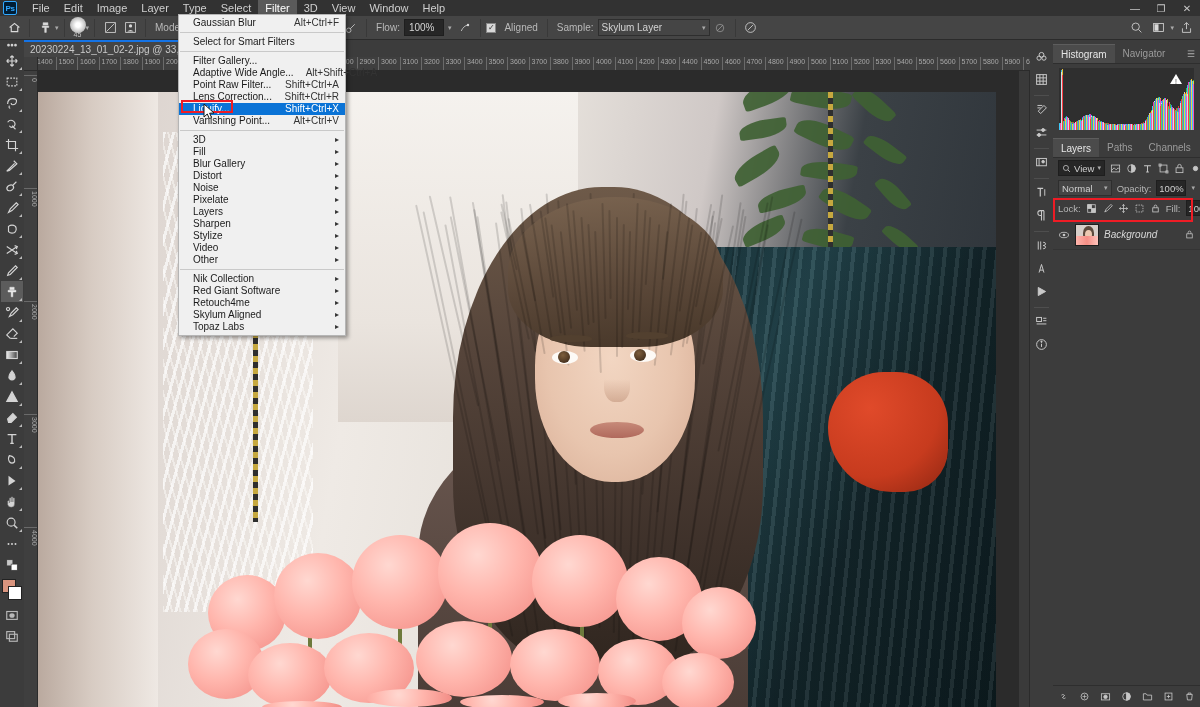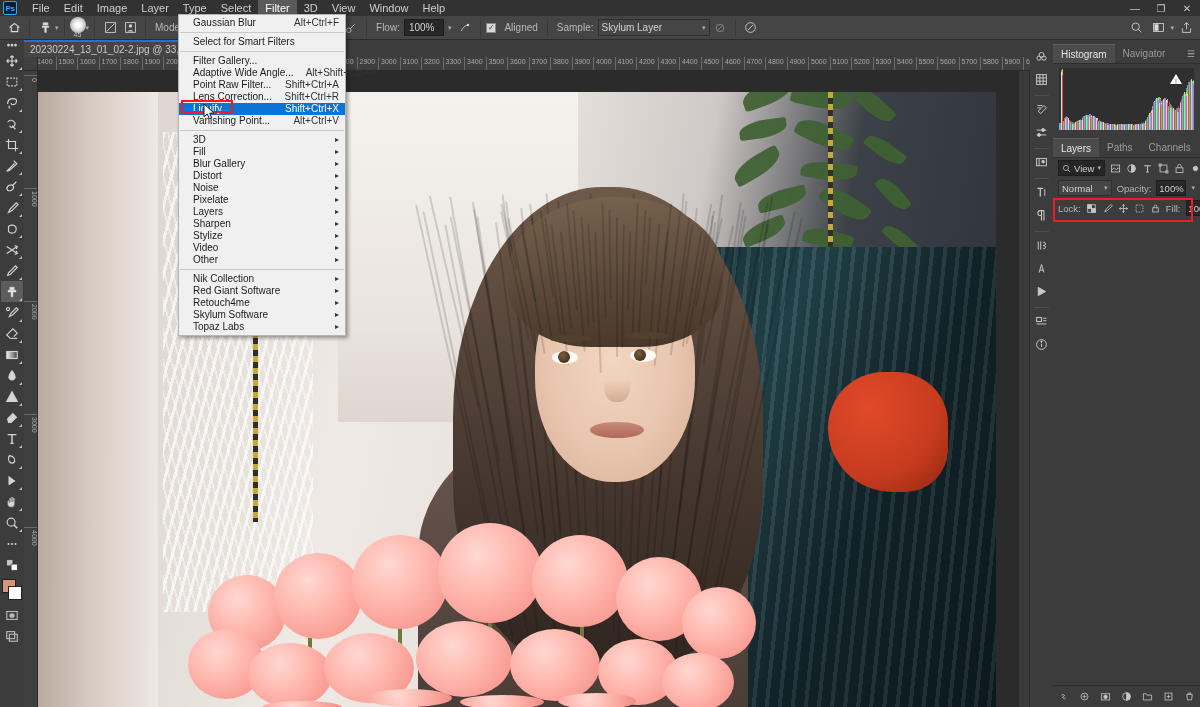--- a/index.html
+++ b/index.html
@@ -1576,6 +1576,26 @@
     </div>
 
     <div id="layer-list" style="margin-top:2px;">
+        <div class="layer-item">
+          <span class="eye">
+            <svg width="12" height="12" viewBox="0 0 16 16">
+              <ellipse cx="8" cy="8" rx="6" ry="3.6" stroke="#c6c6c6" fill="none" stroke-width="1.1"></ellipse>
+              <circle cx="8" cy="8" r="1.8" fill="#c6c6c6"></circle>
+            </svg>
+          </span>
+          <span class="thumb">
+            <span class="t-hair"></span>
+            <span class="t-face"></span>
+            <span class="t-fl"></span>
+          </span>
+          <span class="layer-name italic">Background</span>
+          <span class="licon">
+            <svg viewBox="0 0 16 16">
+              <rect x="4" y="7" width="8" height="6" stroke="#c6c6c6" fill="none" stroke-width="1.1"></rect>
+              <path d="M6 7 V5 a2 2 0 014 0 V7" stroke="#c6c6c6" fill="none" stroke-width="1.1"></path>
+            </svg>
+          </span>
+        </div>
       </div>
 
     <div class="layers-footer">

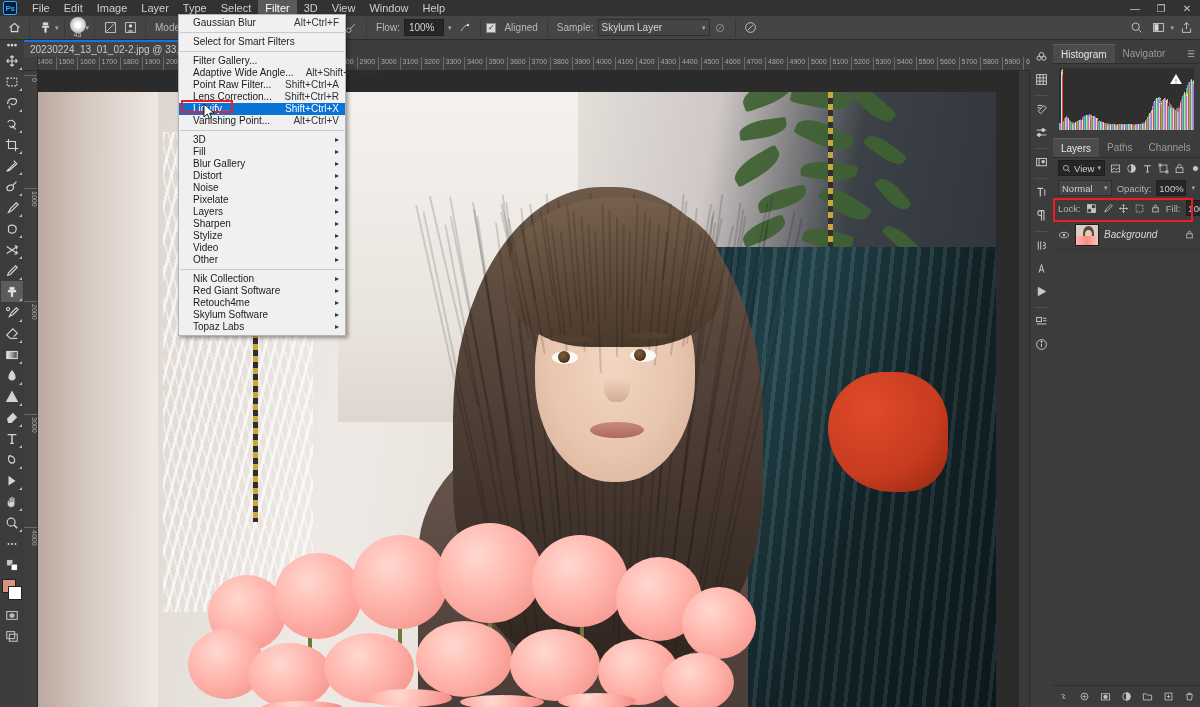--- a/index.html
+++ b/index.html
@@ -964,7 +964,7 @@
         <span class="dd-arrow">▸</span>
       </div>
       <div class="dd-row">
-        <span>Skylum Software</span>
+        <span>Skylum Aligned</span>
         <span class="dd-arrow">▸</span>
       </div>
       <div class="dd-row">

